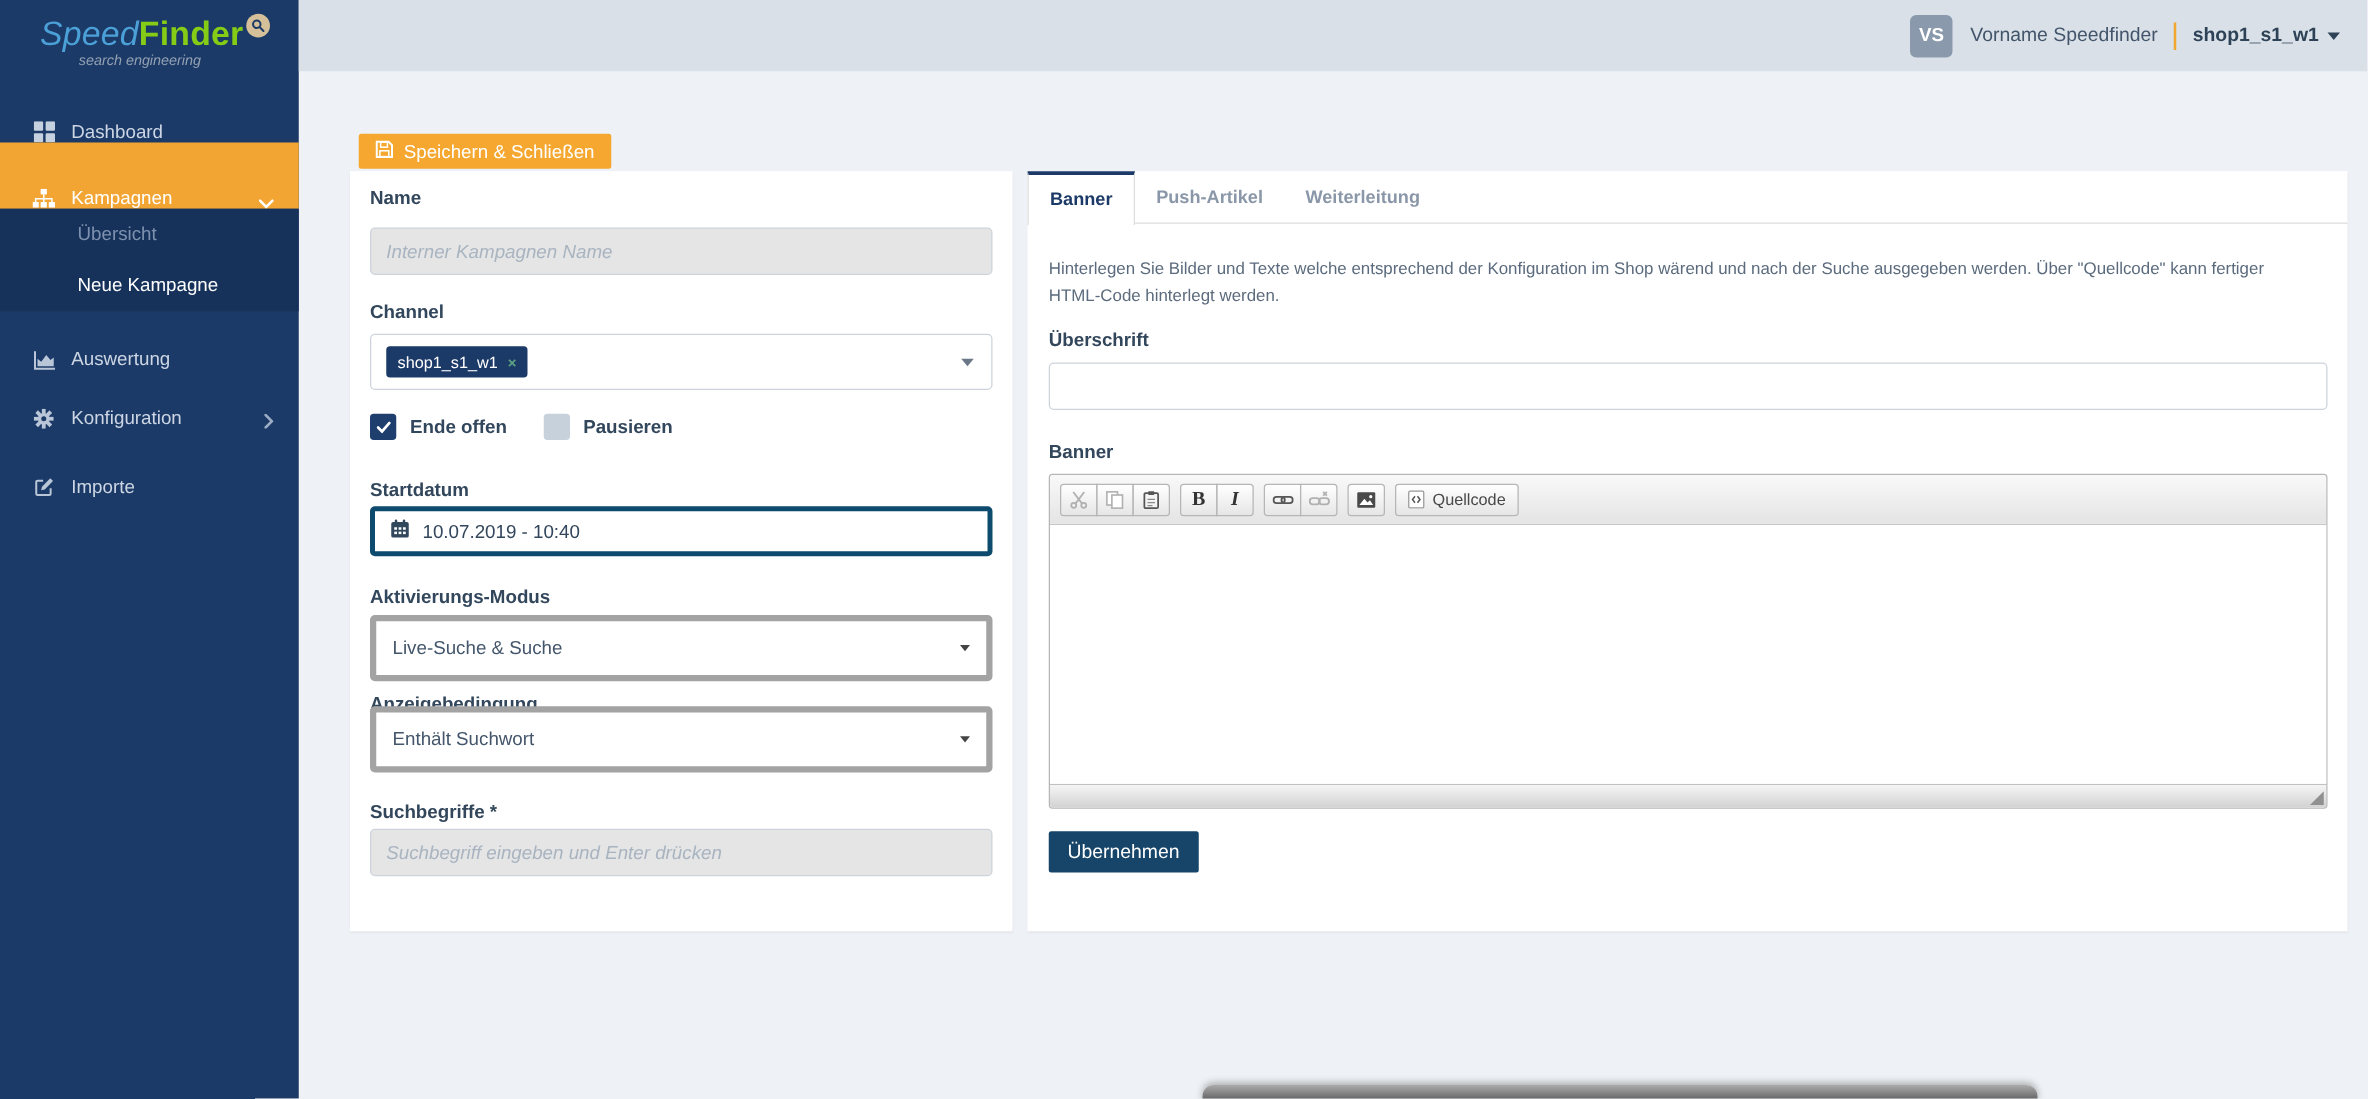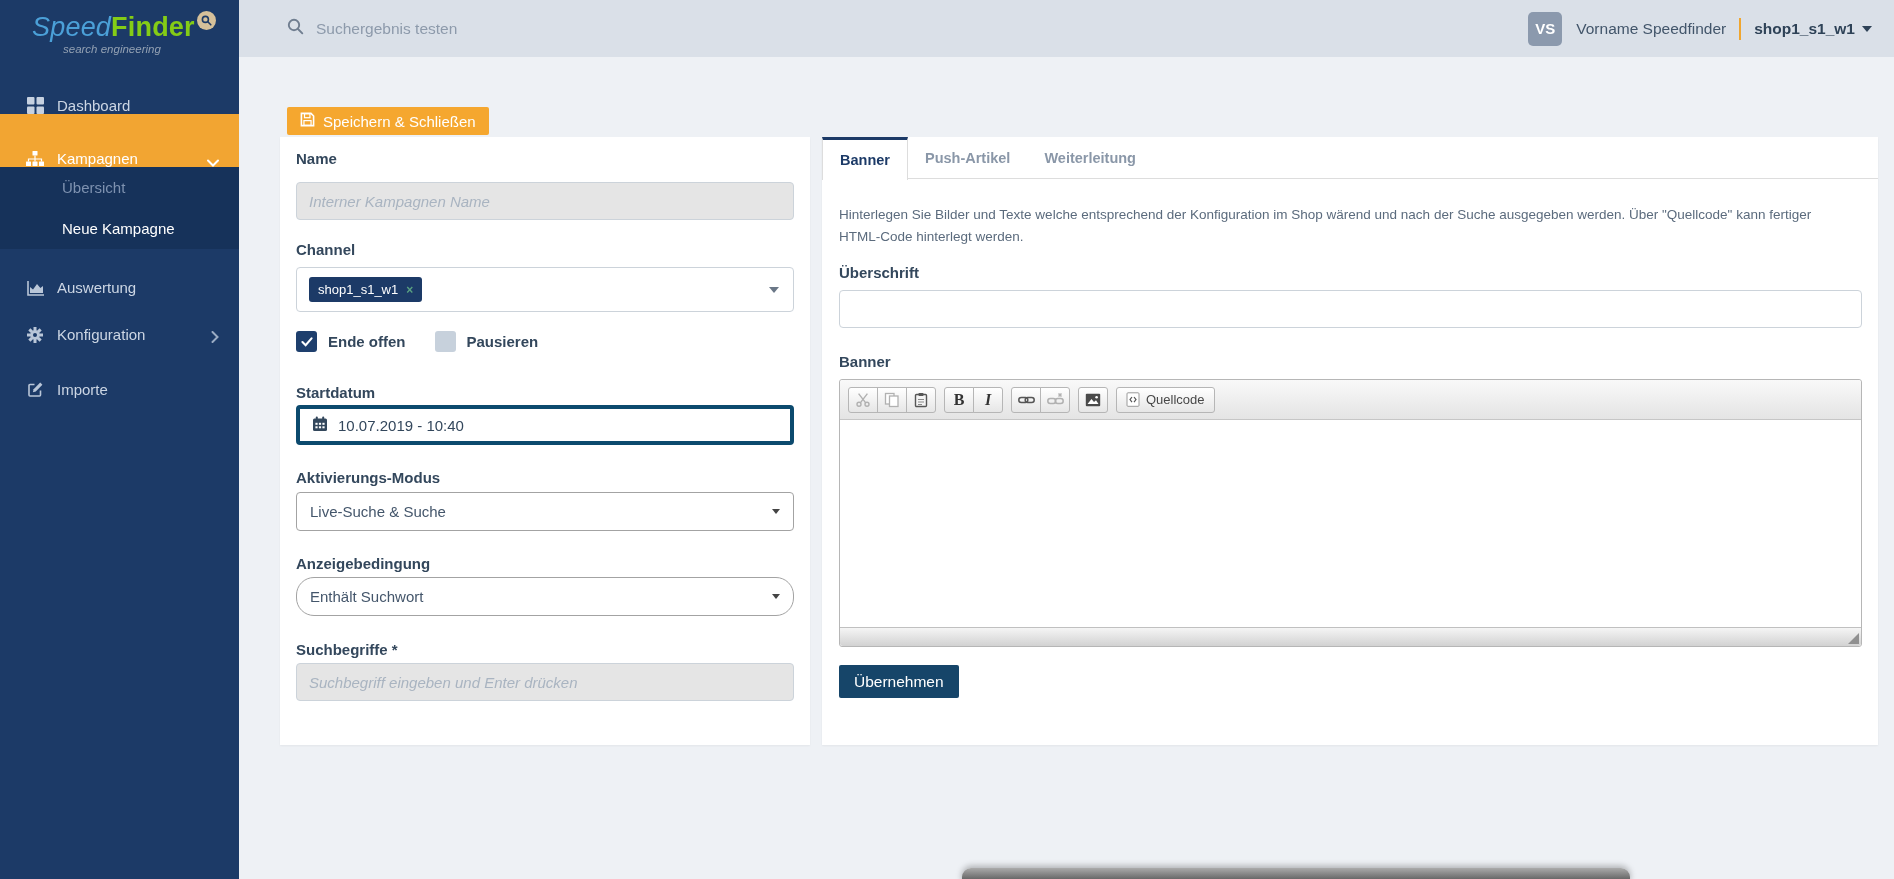--- a/index.html
+++ b/index.html
@@ -231,15 +231,6 @@
   </aside>
 
   <header class="topbar">
-    <div class="tsearch">
-      <span>
-        <svg width="17" height="17" viewBox="0 0 17 17">
-            <circle cx="7" cy="7" r="5.2" fill="none" stroke="#707e90" stroke-width="1.9"></circle>
-            <path d="M11 11l4.3 4.3" stroke="#707e90" stroke-width="1.9" stroke-linecap="round"></path>
-          </svg>
-      </span>
-      <input type="text" placeholder="Suchergebnis testen" style="">
-    </div>
     <div class="tuser">
       <div class="avatar">VS</div>
       <span class="uname">Vorname Speedfinder</span>

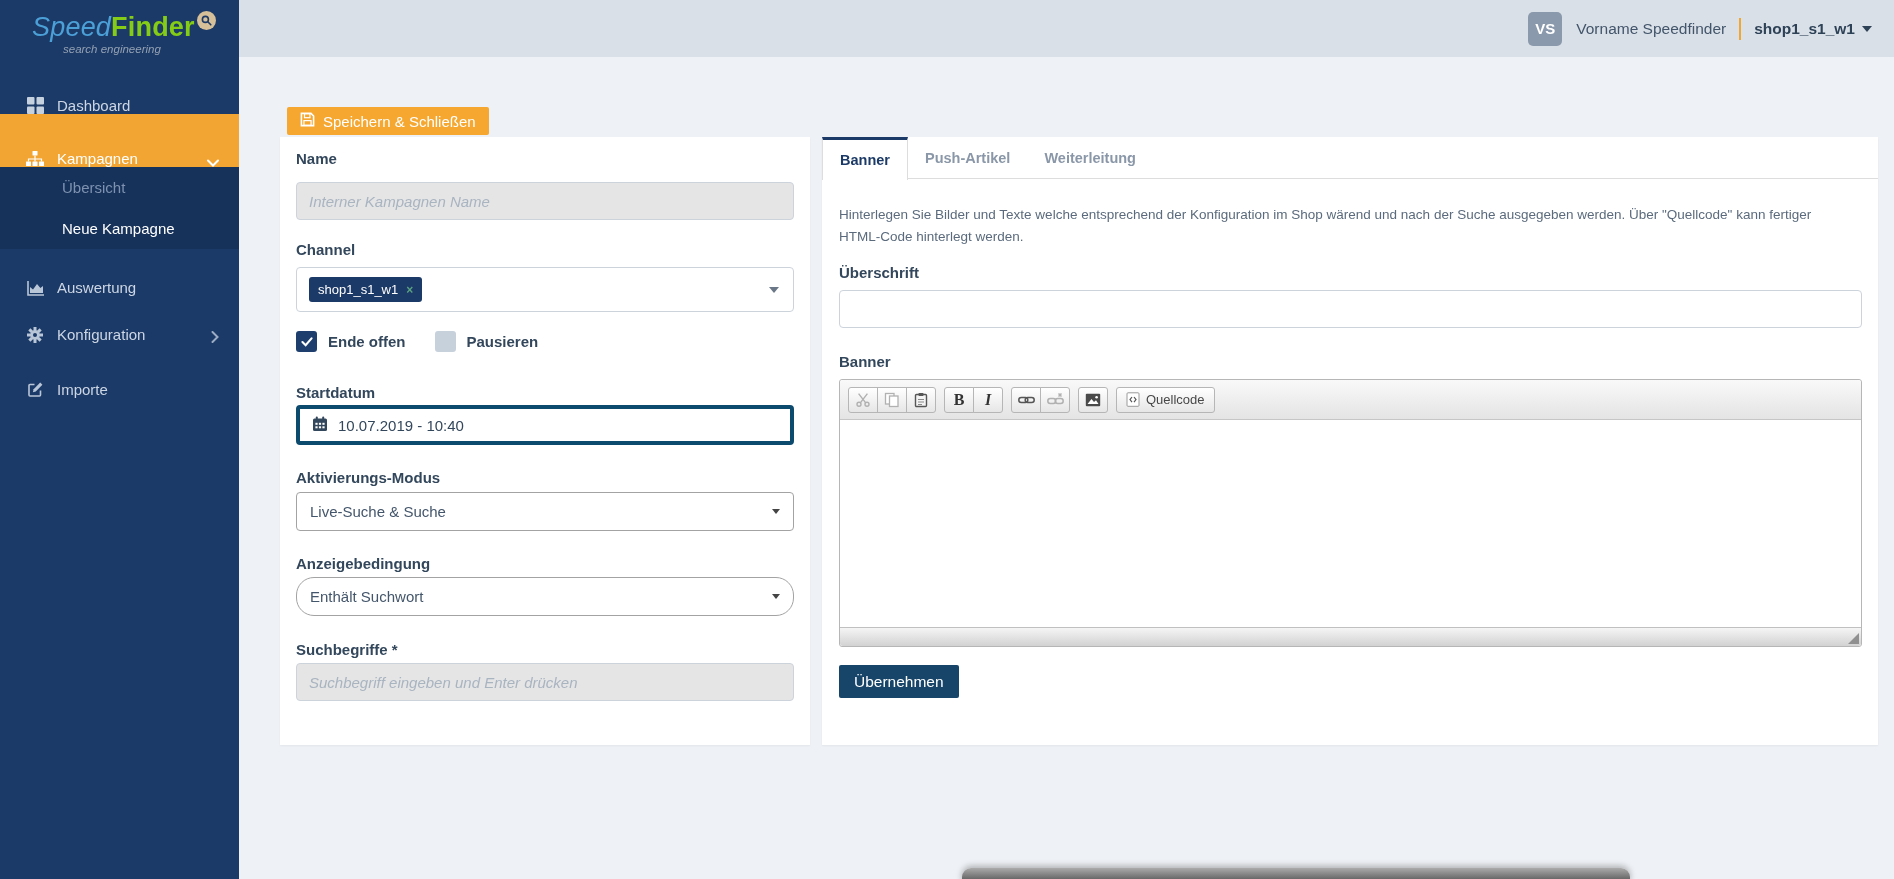--- a/index.html
+++ b/index.html
@@ -79,7 +79,7 @@
            border-radius:4px;display:flex;align-items:center;padding:0 12px;gap:10px;font-size:15px;
            color:#33475c;cursor:pointer;}
   .lbl-aktiv{top:332px;}
-  .fselect{position:absolute;left:16px;width:498px;height:39px;border:1px solid #a3a3a3;border-radius:4px;
+  .fselect{position:absolute;left:16px;width:498px;height:53px;border:5px solid #a3a3a3;border-radius:4px;
            display:flex;align-items:center;justify-content:space-between;padding:12px 13px;font-size:15px;
            color:#44566b;cursor:pointer;background:#fff;}
   .sel-aktiv{top:355px;}

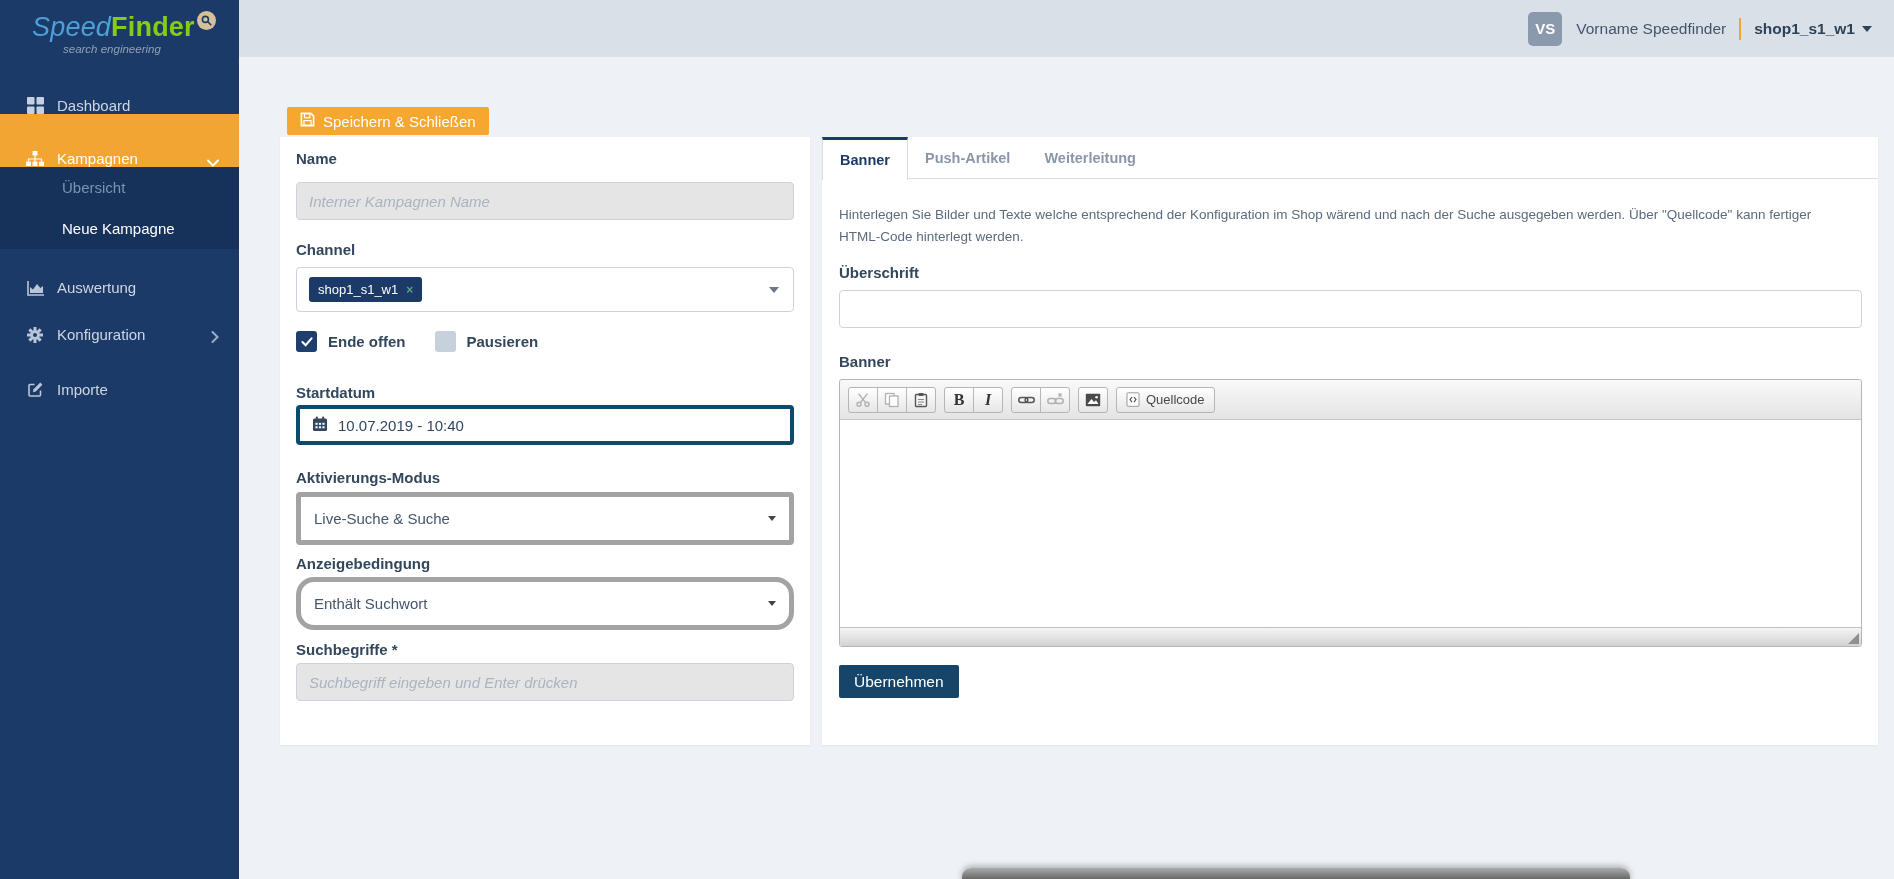--- a/index.html
+++ b/index.html
@@ -84,7 +84,7 @@
            color:#44566b;cursor:pointer;background:#fff;}
   .sel-aktiv{top:355px;}
   .lbl-anzeige{top:418px;}
-  .sel-anzeige{top:440px;border-radius:18px;}
+  .sel-anzeige{top:428px;}
   .tri-sm{width:0;height:0;border-left:4px solid transparent;border-right:4px solid transparent;
           border-top:5px solid #444;}
   .lbl-such{top:504px;}      .in-such{top:526px;}

